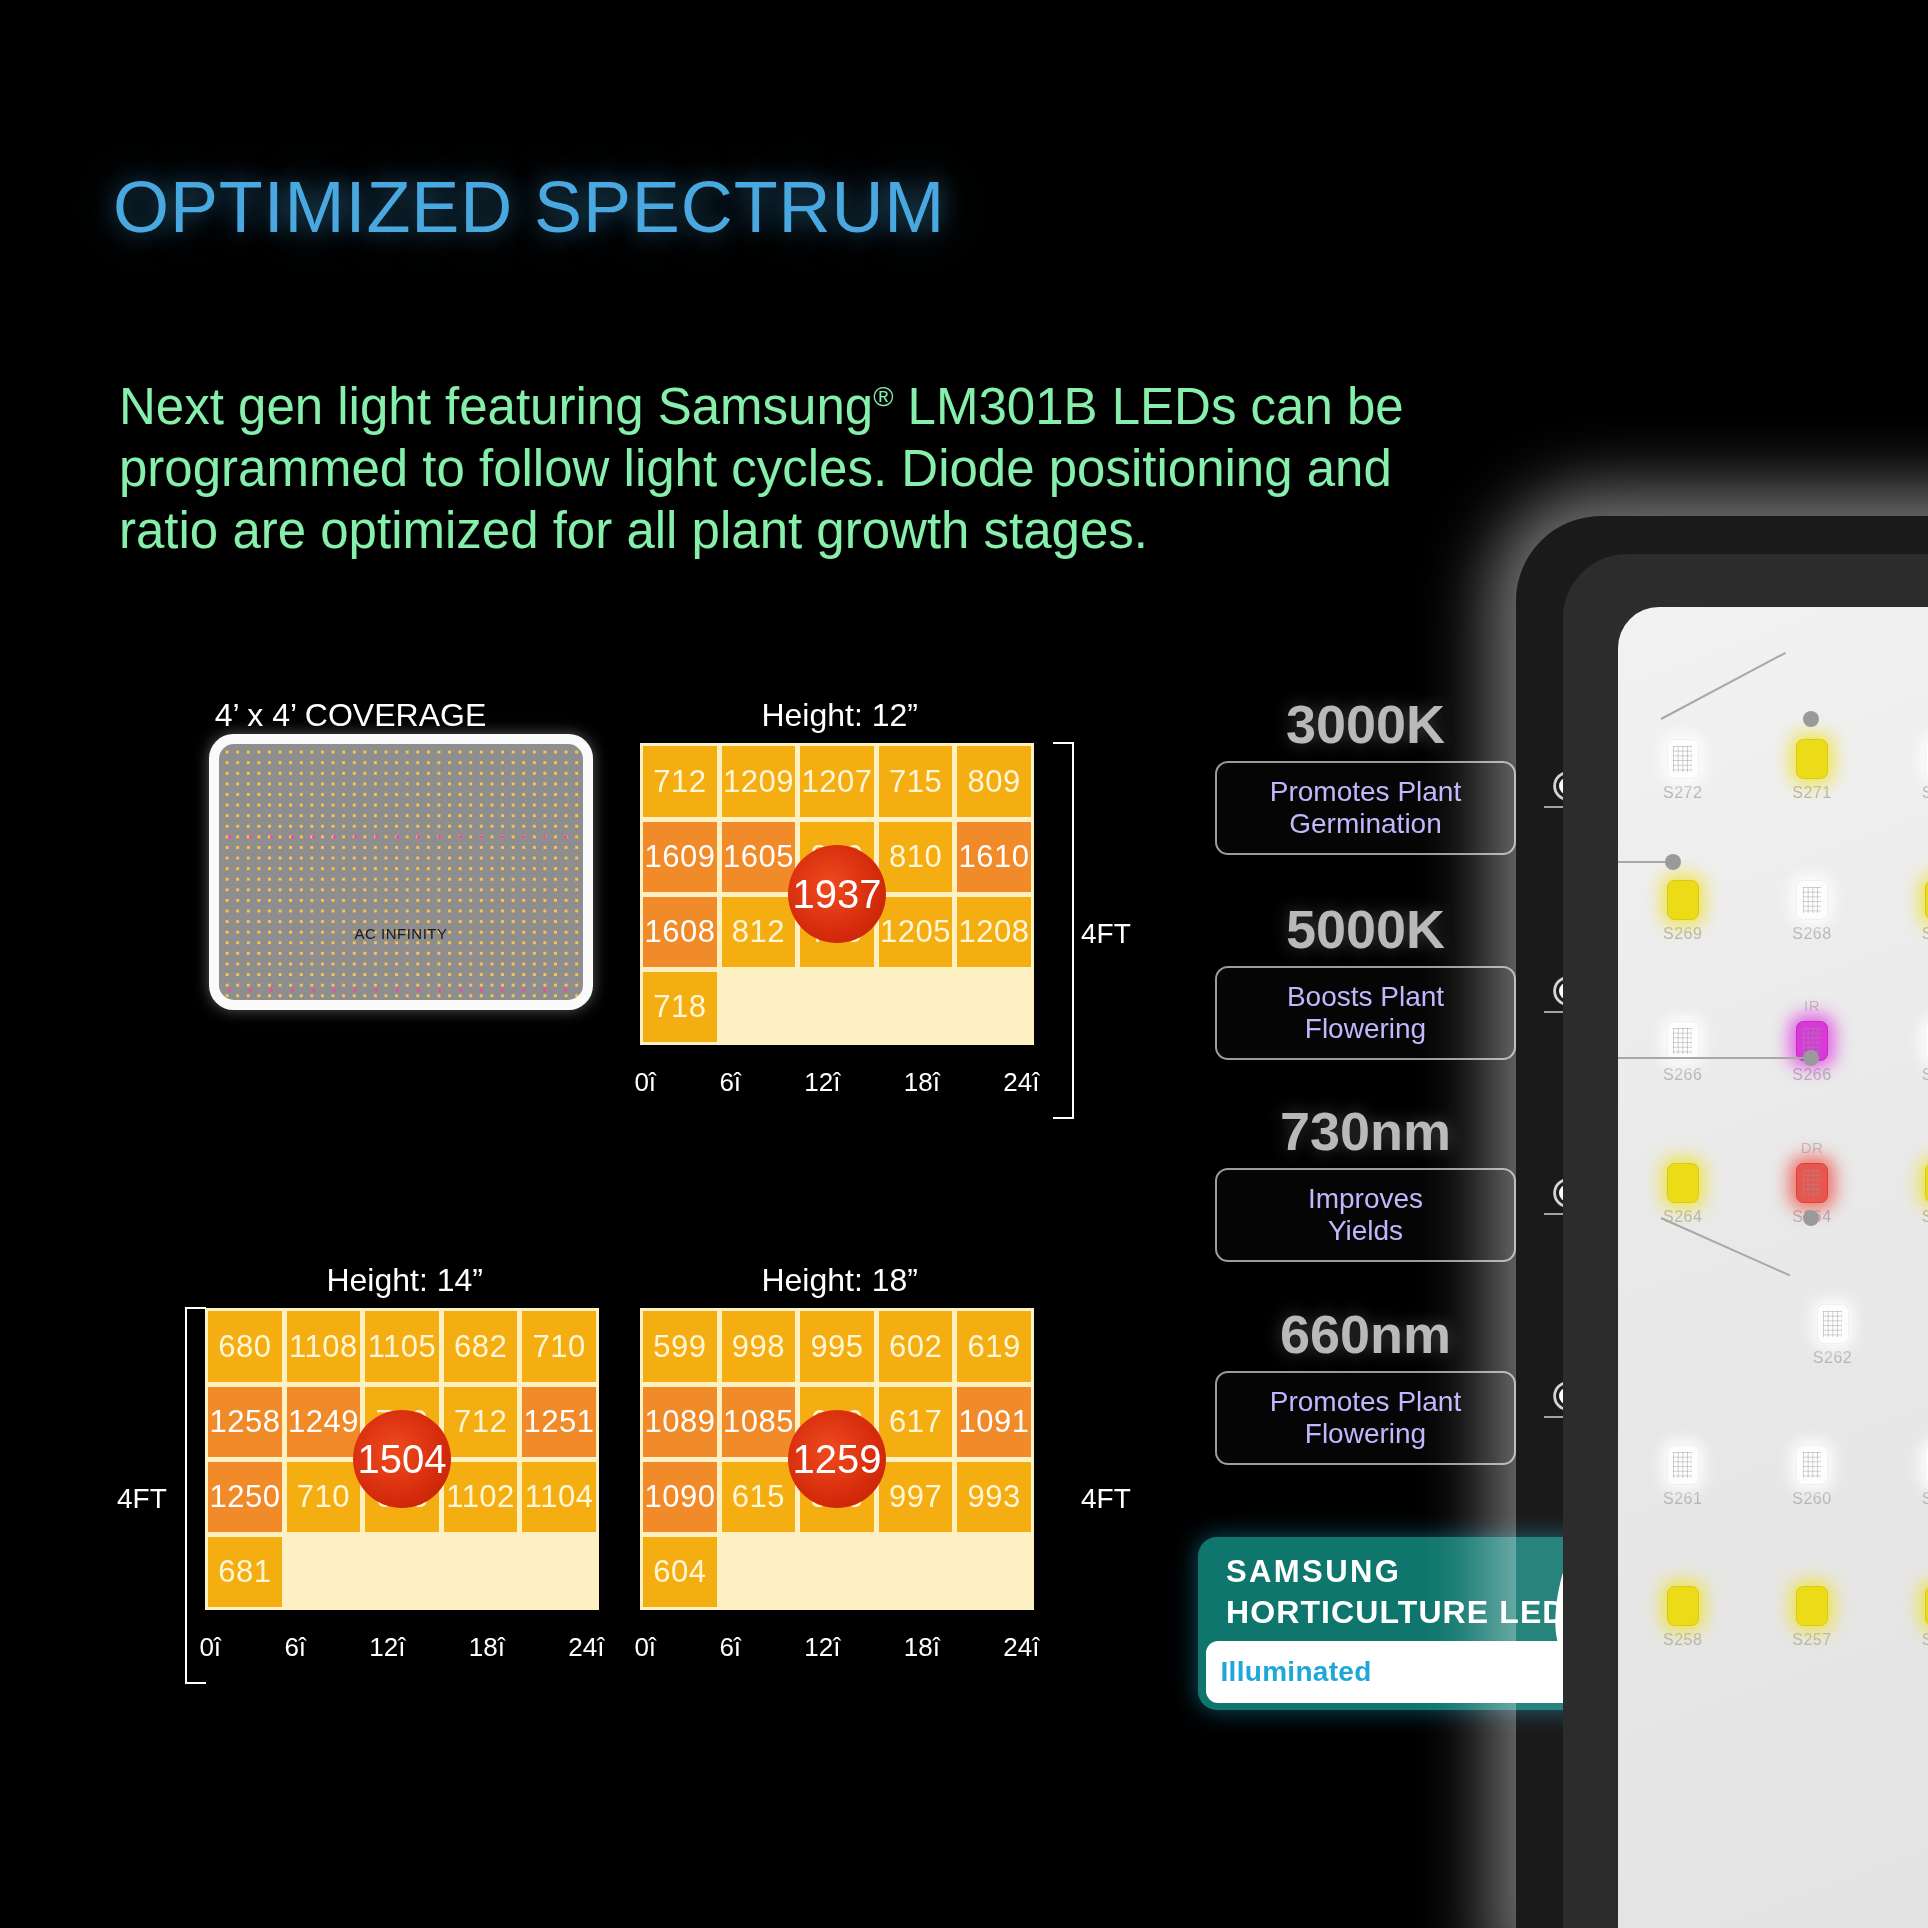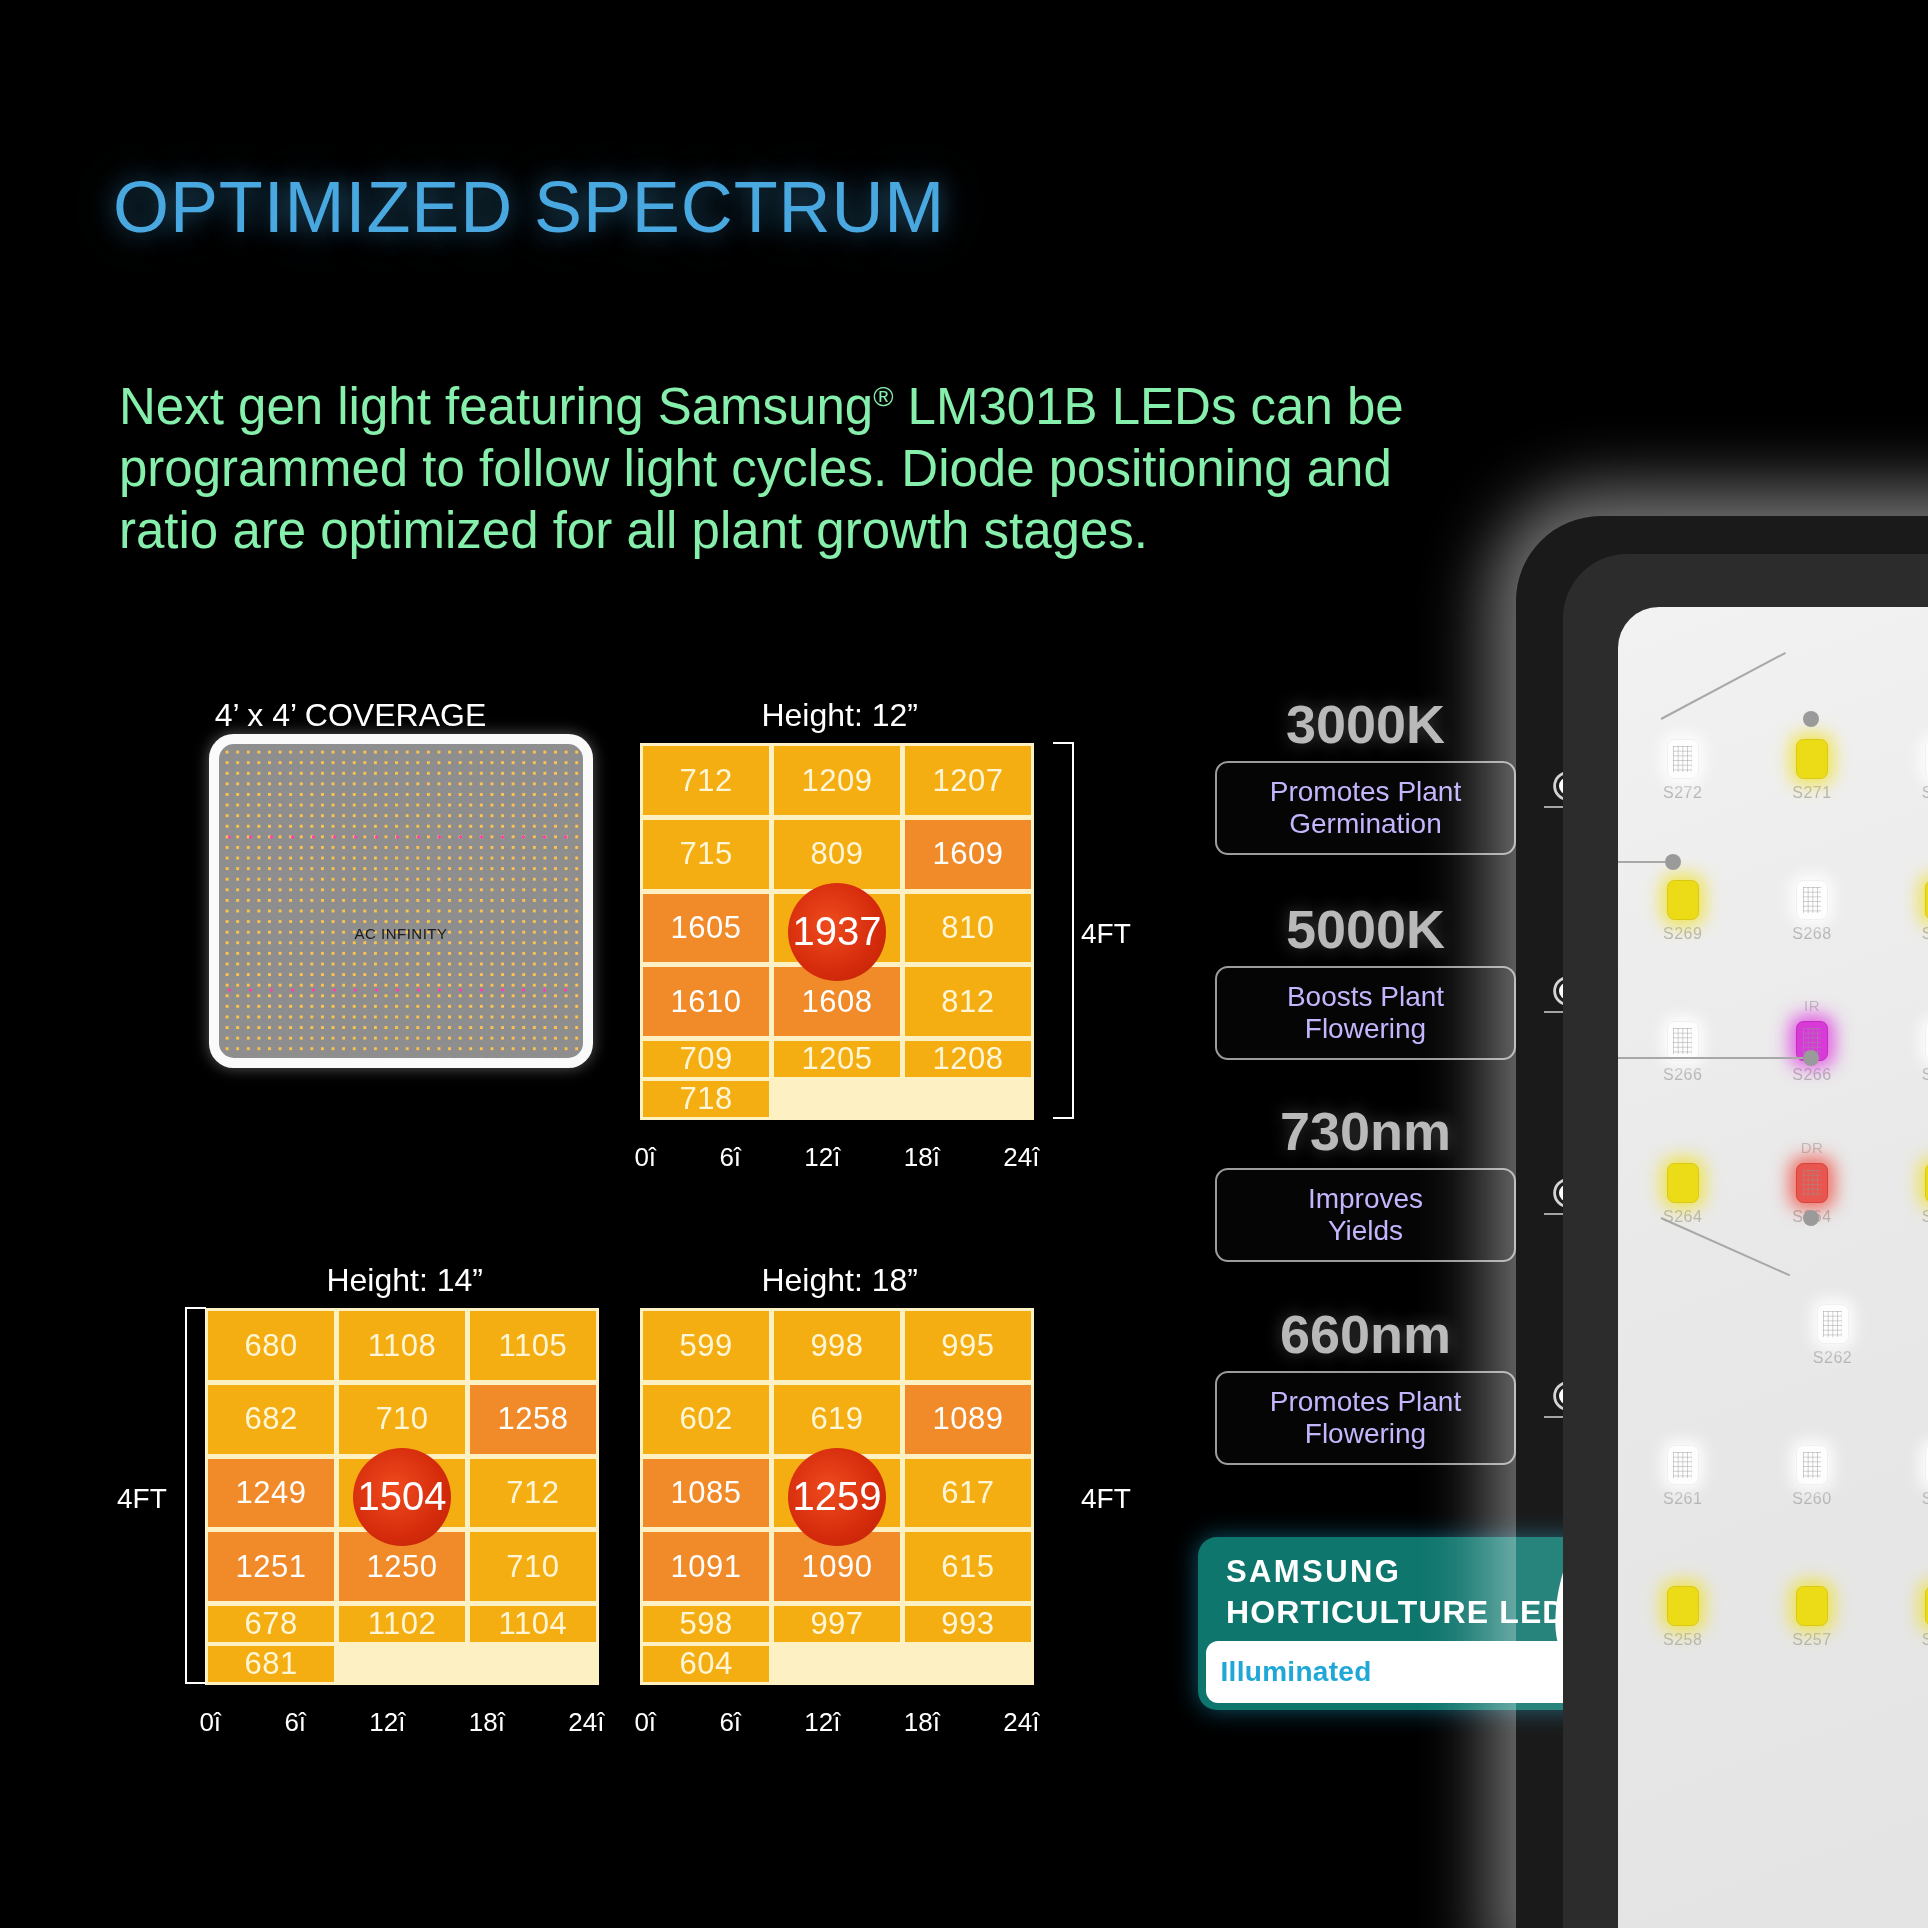--- a/index.html
+++ b/index.html
@@ -68,11 +68,11 @@
     margin-bottom: 9.4px; white-space: nowrap;
   }
   .grid {
-    display: grid; grid-template-columns: repeat(3, 1fr);
+    display: grid; grid-template-columns: repeat(5, 1fr);
     grid-template-rows: repeat(4, 1fr);
     gap: 4.7px; background: #fdf0c3;
     border: 3.8px solid #fdf0c3;
-    width: 394px; height: 377px;
+    width: 394px; height: 302px;
     position: relative;
   }
   .cell {

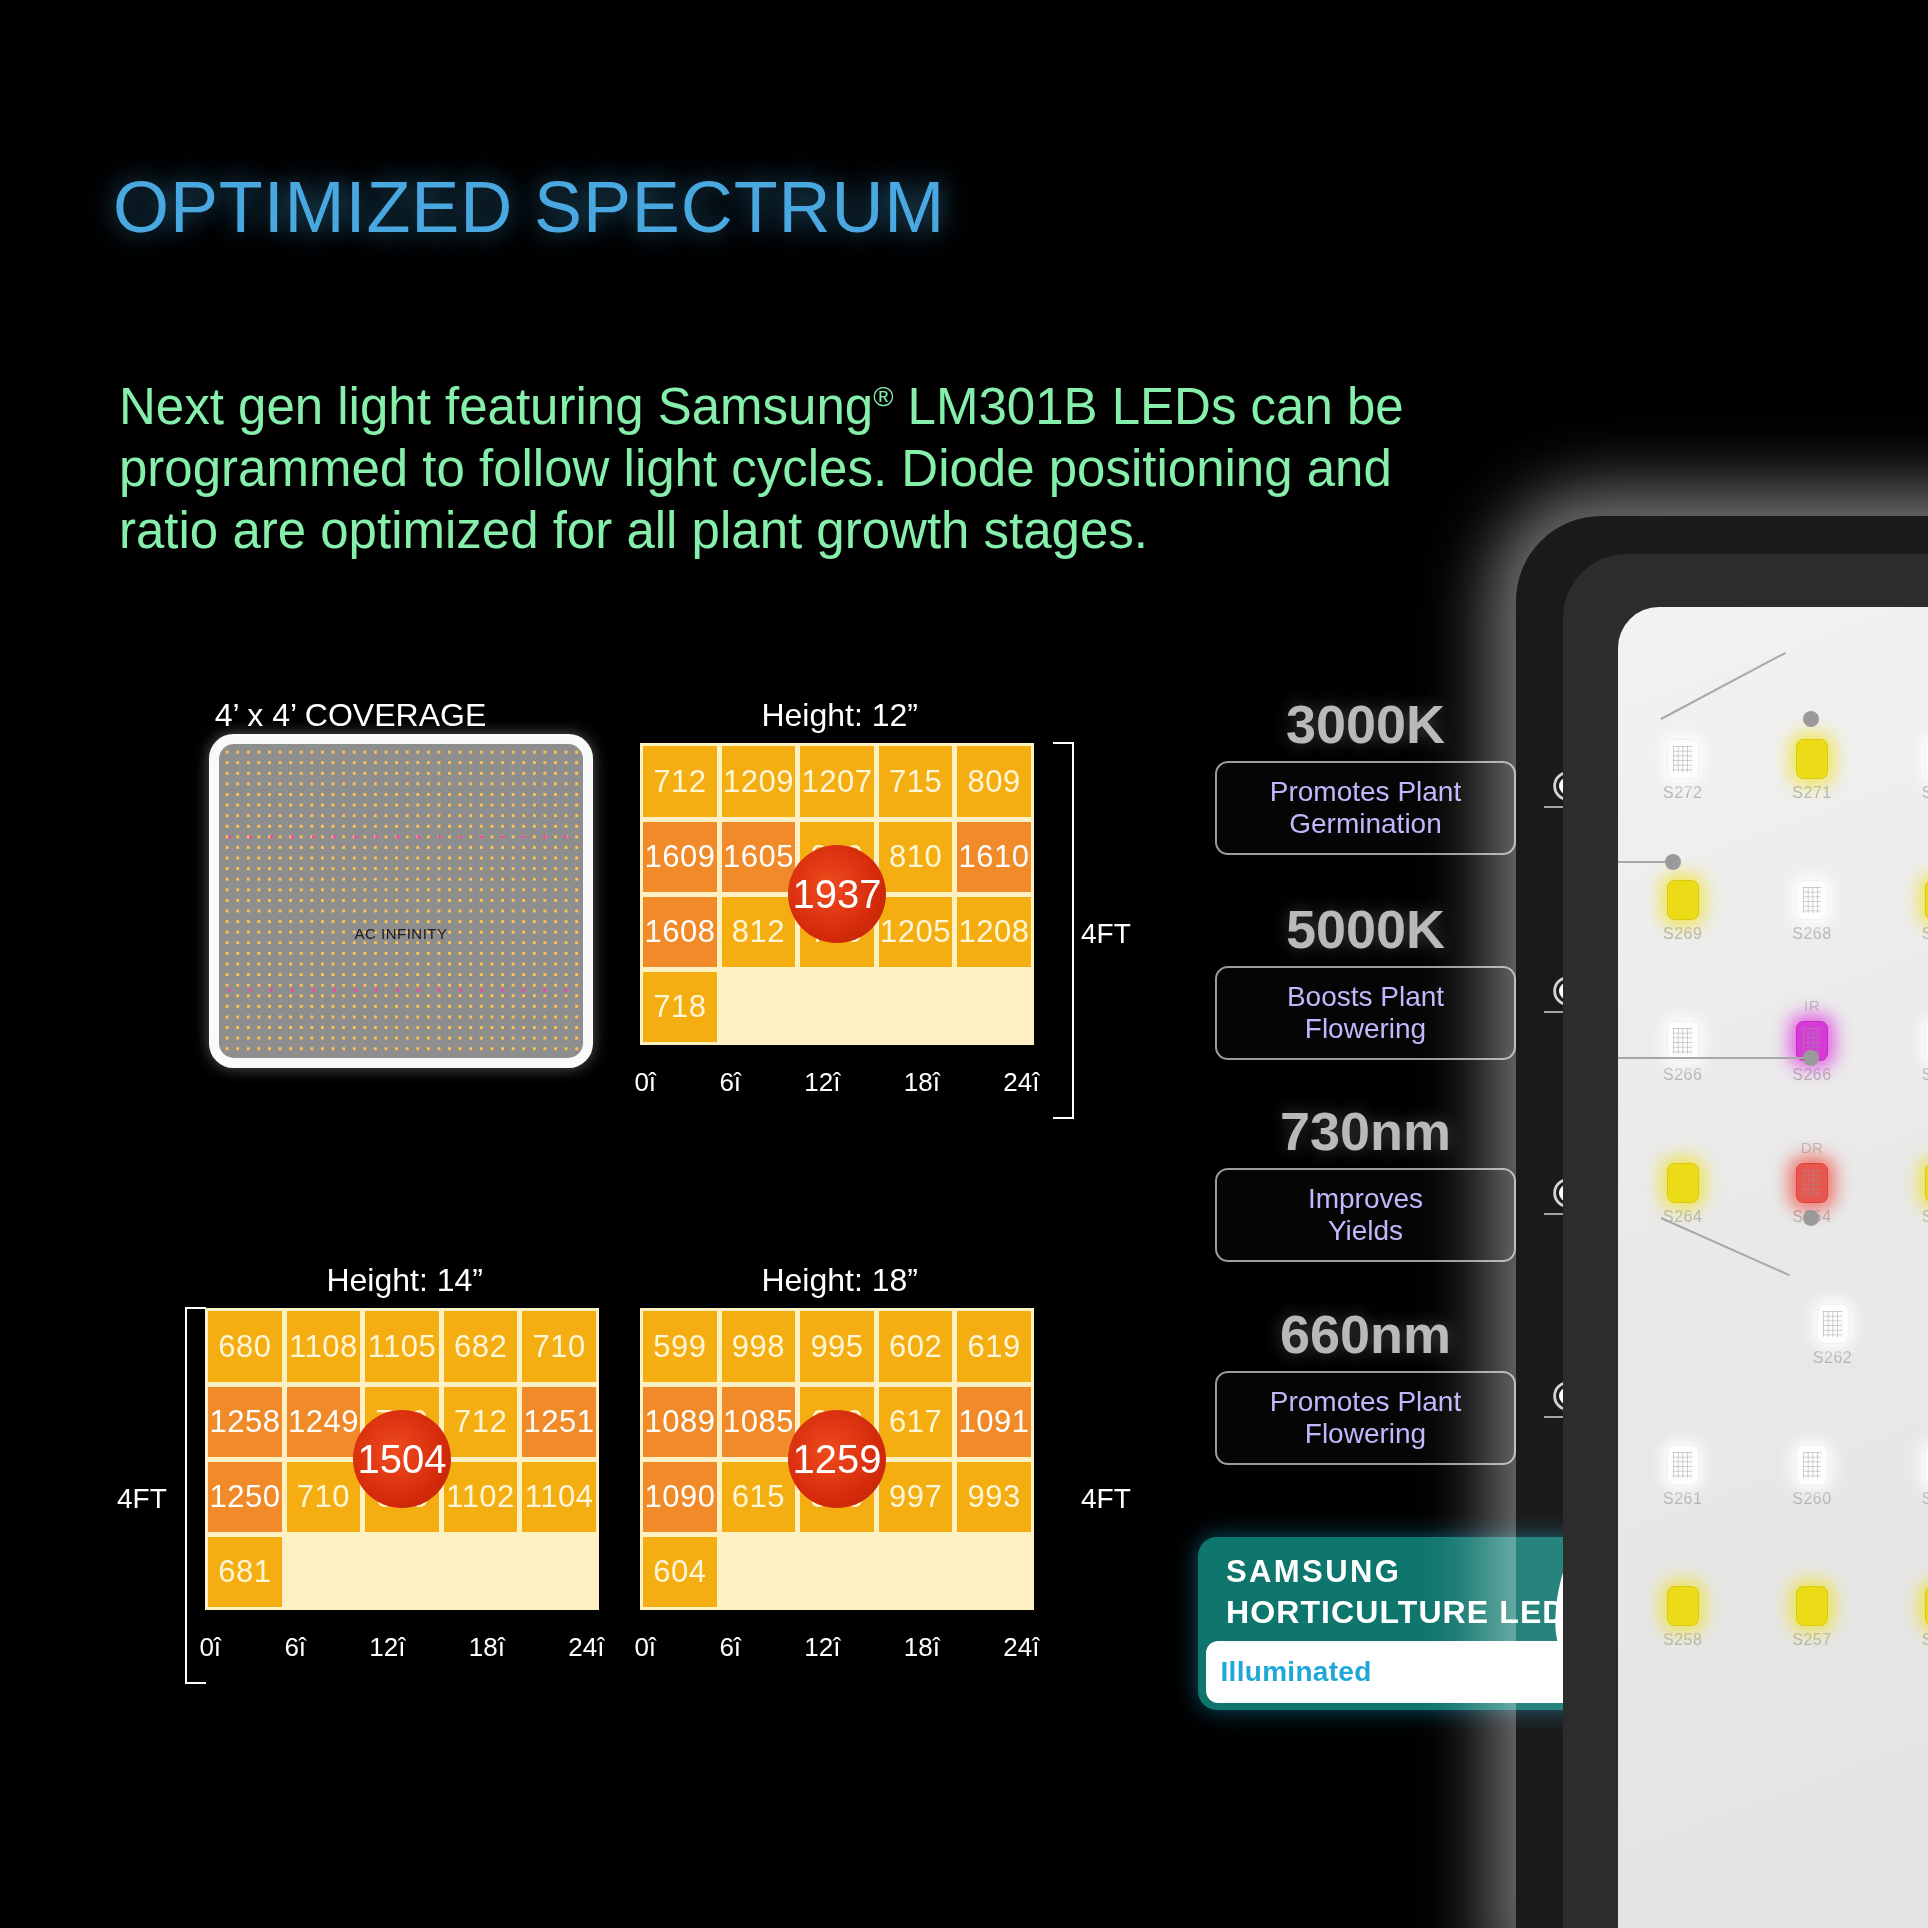--- a/index.html
+++ b/index.html
@@ -35,7 +35,7 @@
 
   #coverage-board {
     position: absolute; left: 209px; top: 734px;
-    width: 384px; height: 334px;
+    width: 384px; height: 276px;
     background: #fafafa; border-radius: 24.5px;
     padding: 10.4px;
     box-shadow: 0 0 15px rgba(255,255,255,.35);

